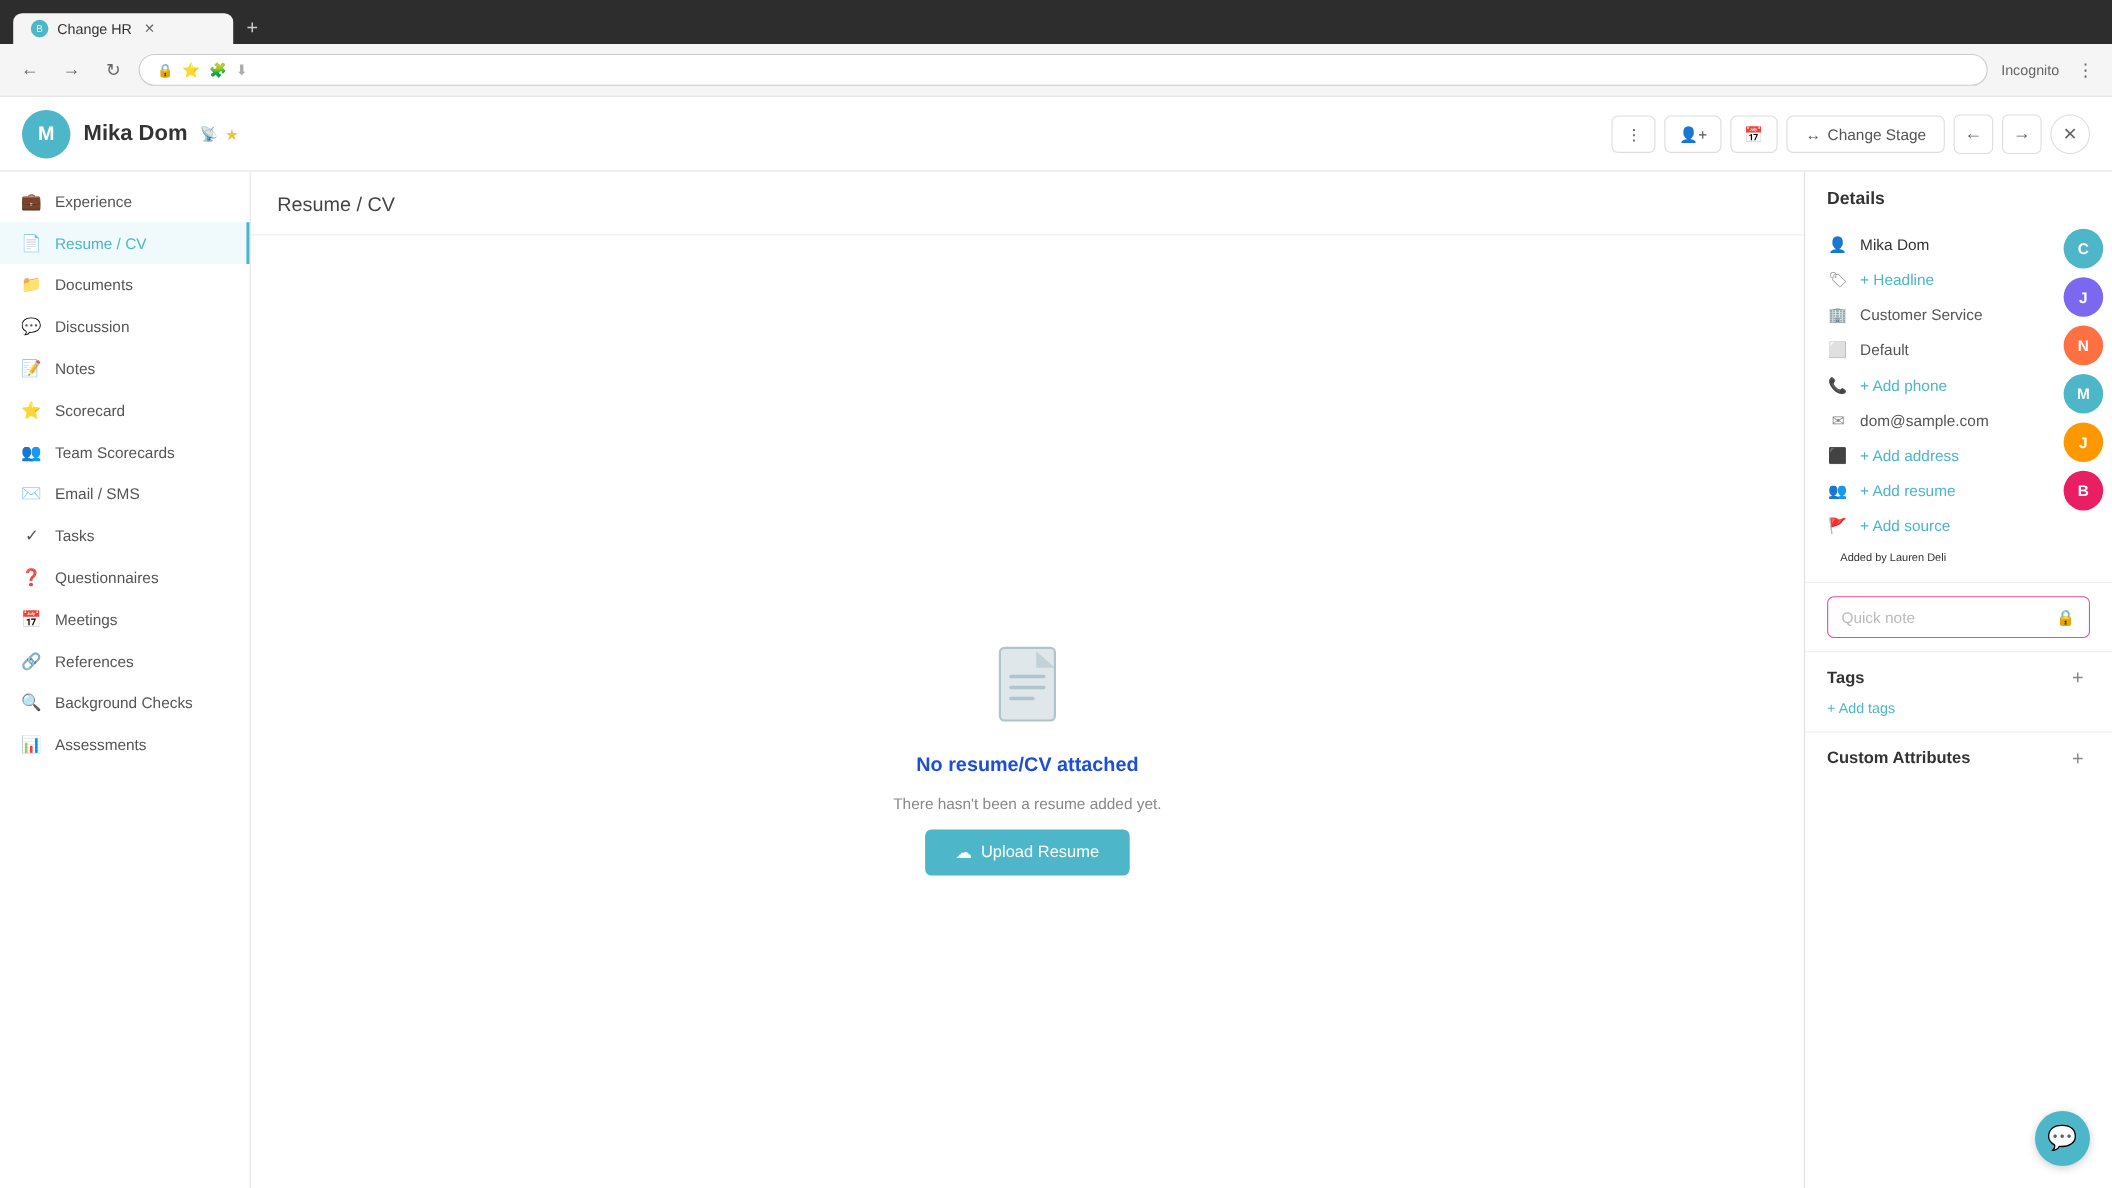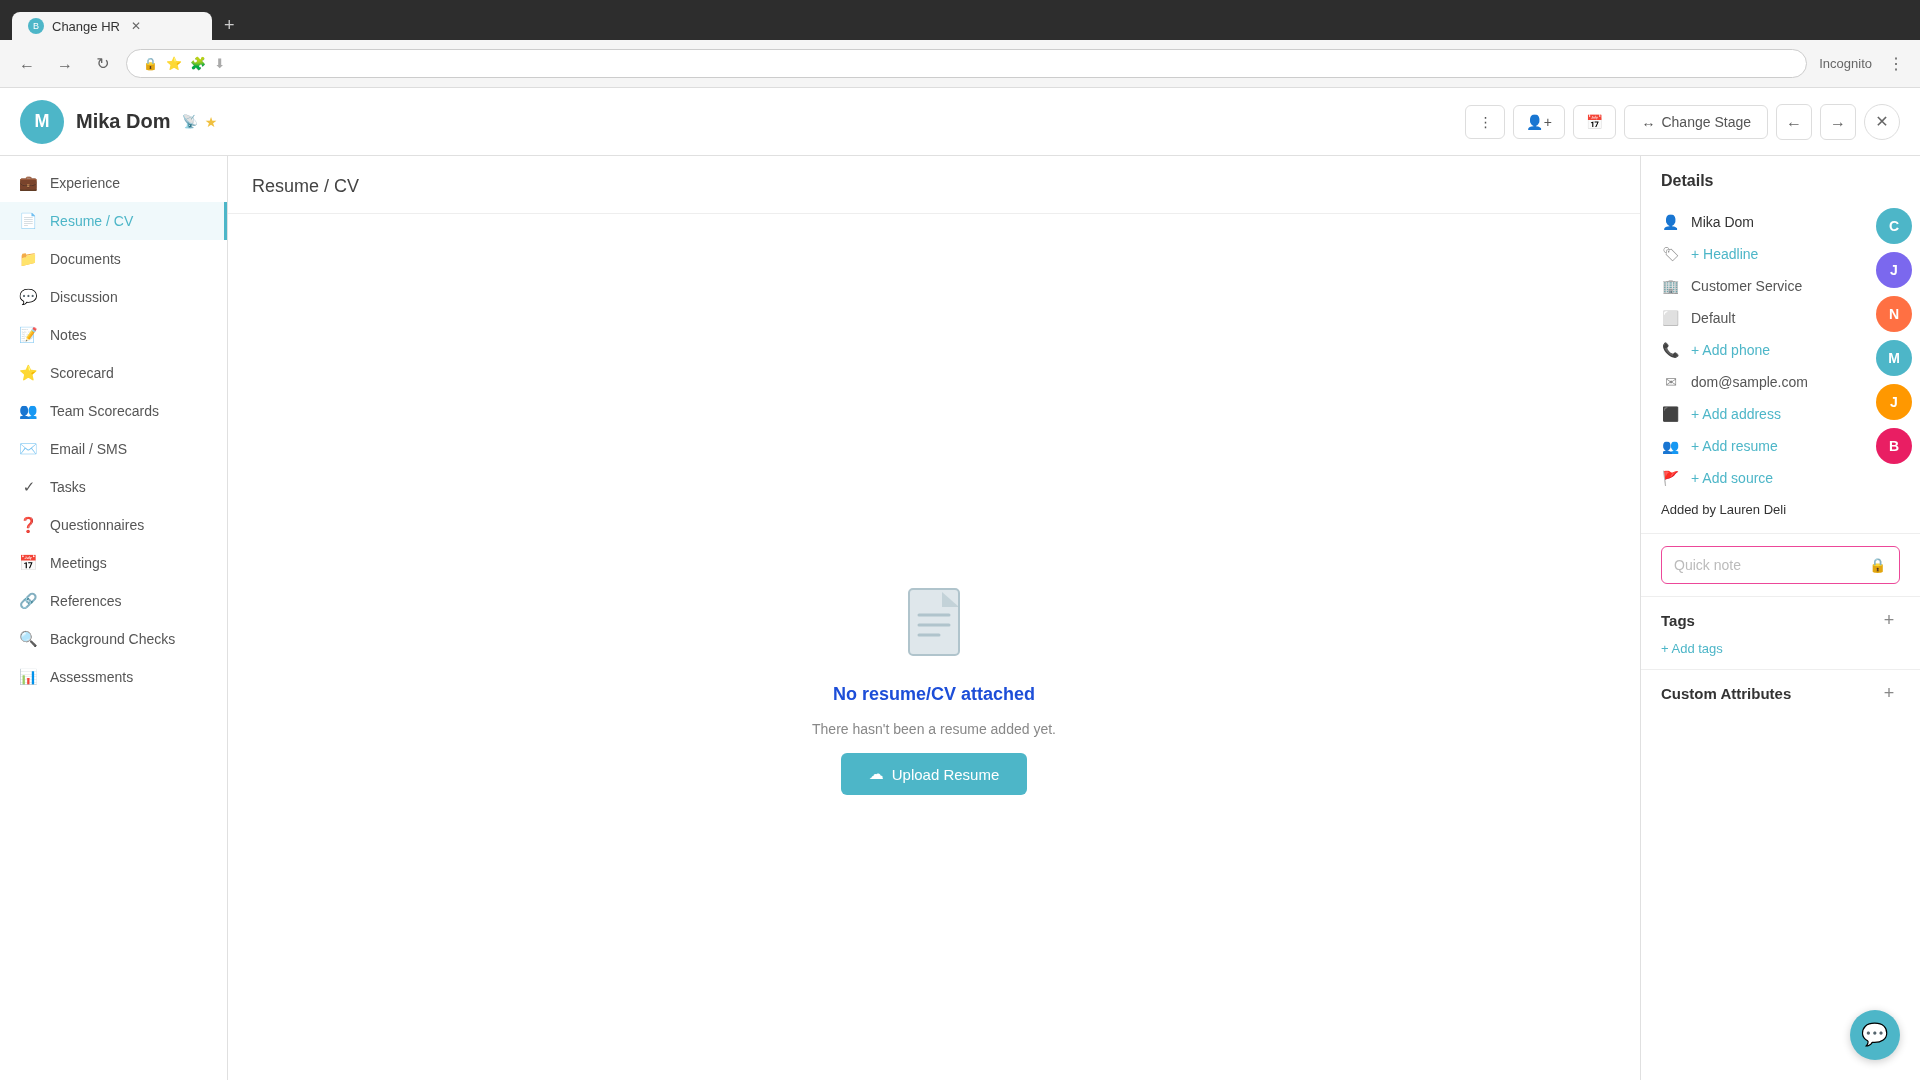--- a/index.html
+++ b/index.html
@@ -45,7 +45,7 @@
     .detail-text.add { color: #4db6c8; cursor: pointer; }
     .detail-text.name { color: #333; font-weight: 500; }
 
-    .added-by { font-size: 13px; color: #666; margin-top: 8px; }
+    .added-by { font-size: 10px; color: #666; margin-top: 8px; margin-left: 12px; }
     .added-by span { color: #333; font-weight: 500; }
 
     .quick-note-section { padding: 12px 20px; border-top: 1px solid #eee; }

